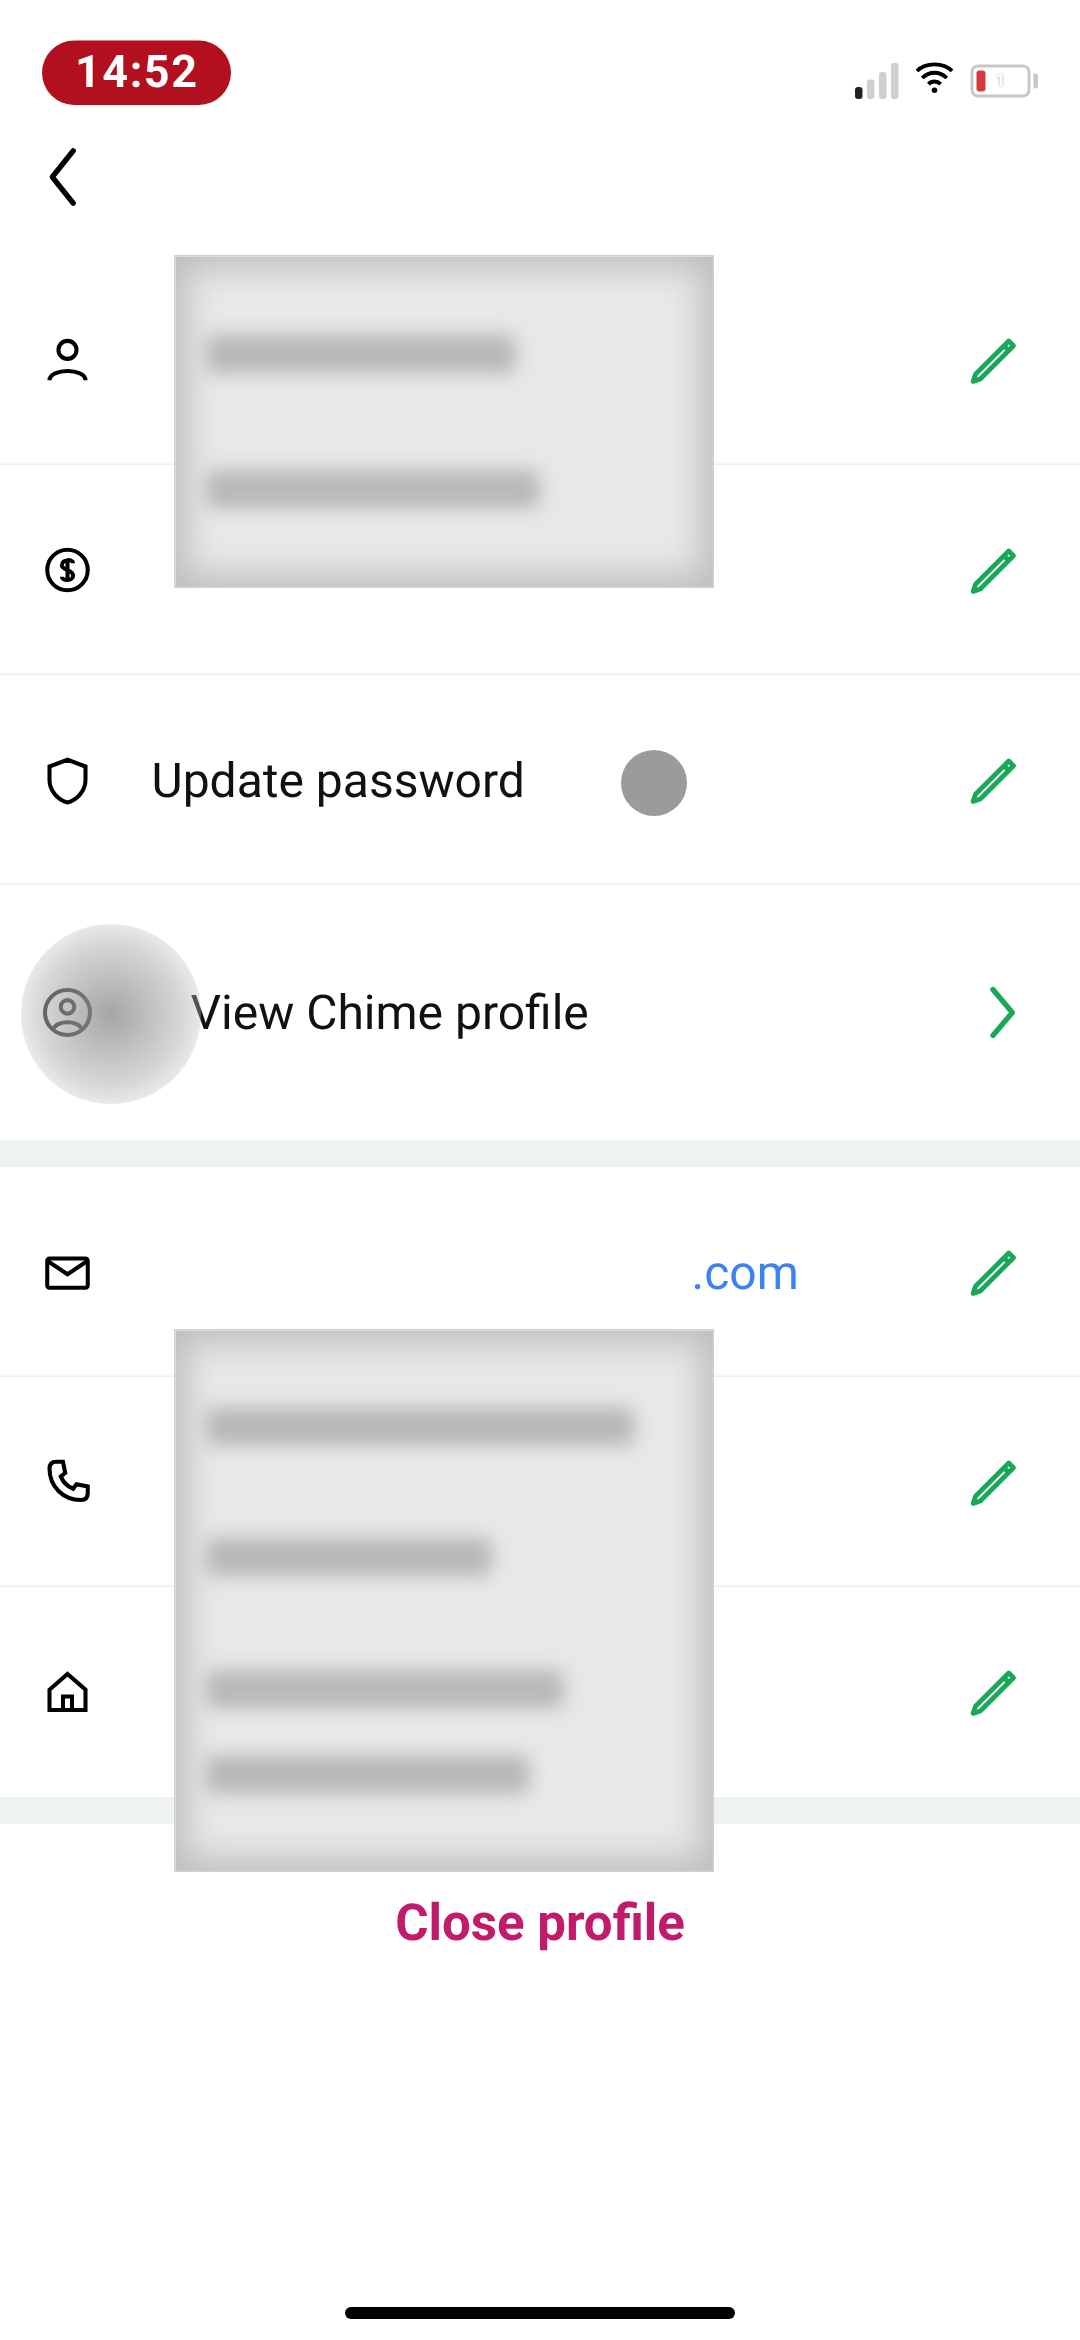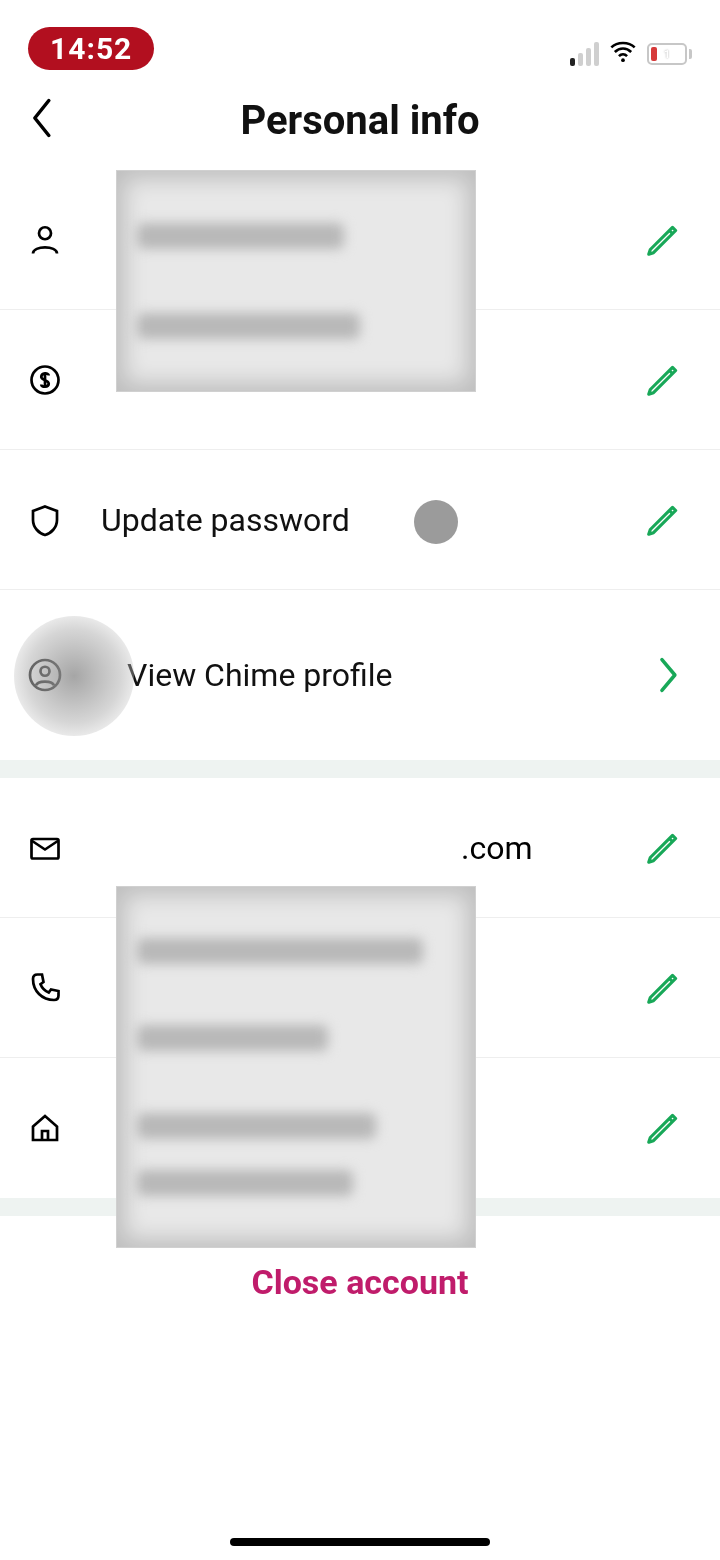--- a/index.html
+++ b/index.html
@@ -260,7 +260,6 @@
         <polyline points="17,3 5,18 17,33" stroke="#000" stroke-width="3" fill="none" stroke-linecap="round" stroke-linejoin="round"></polyline>
       </svg>
   </div>
-  <div class="header-title">Personal info</div>
 </div>
 
 <div class="section" style="position:relative;">

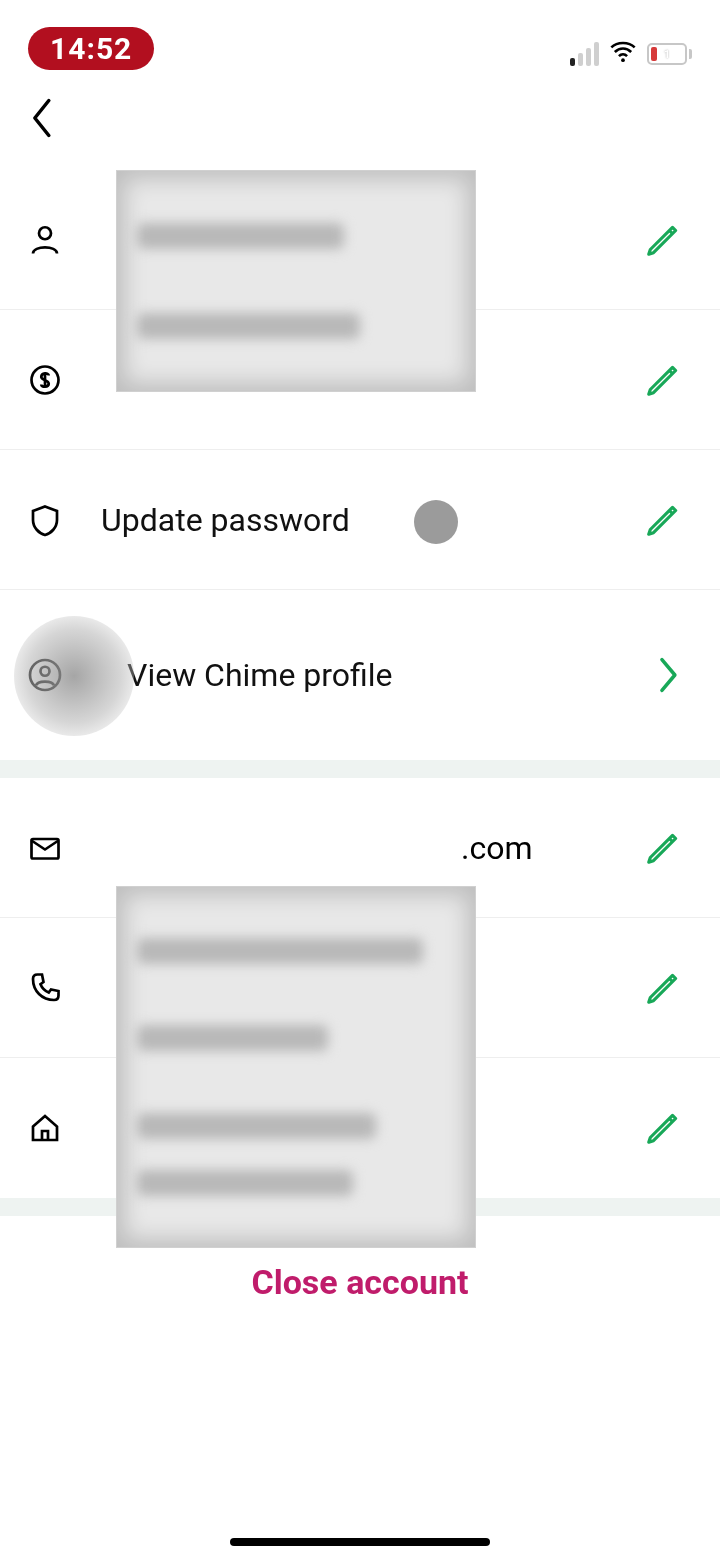--- a/index.html
+++ b/index.html
@@ -221,7 +221,7 @@
     position: relative;
     left: 360px;
     font-size: 32px;
-    color: #000000;
+    color: #3b82f6;
   }
 </style>
 </head>

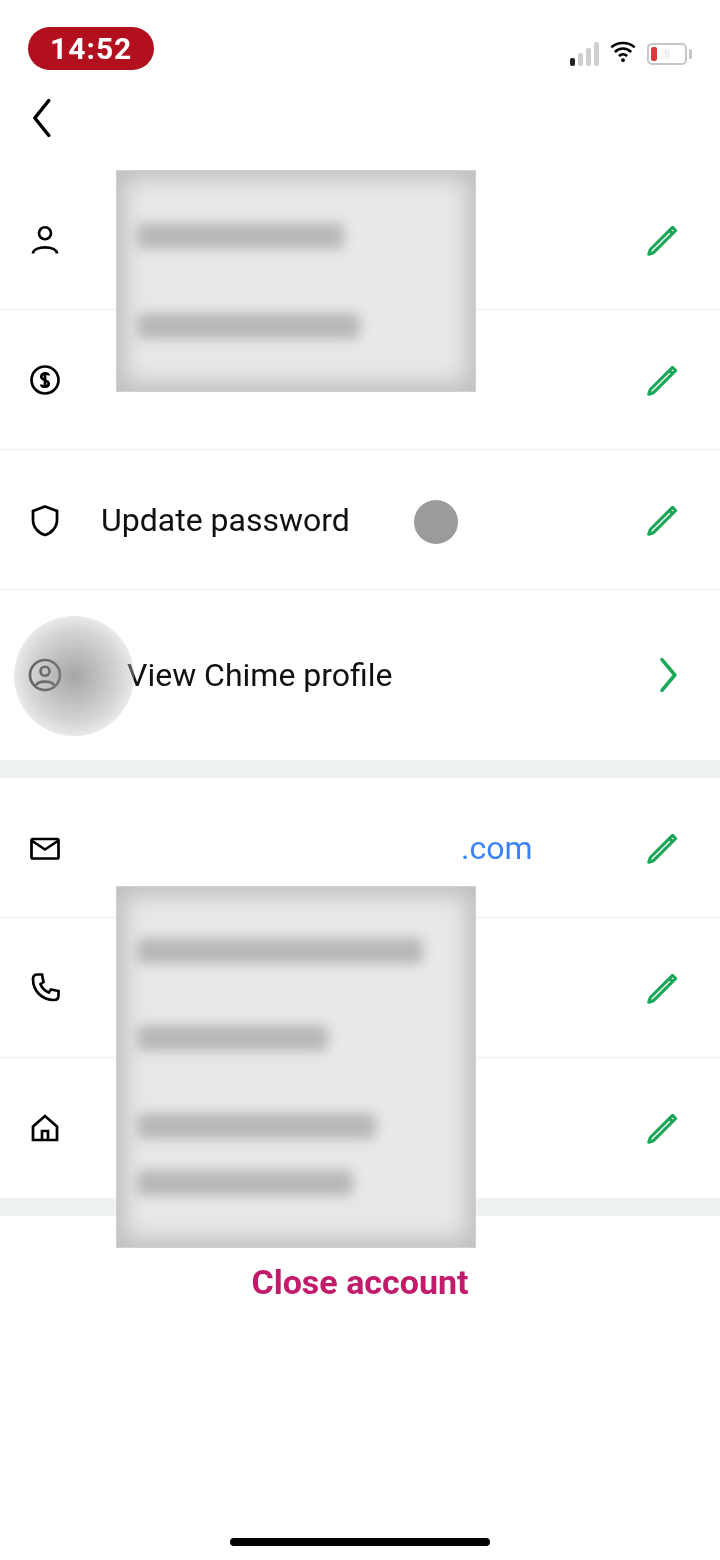--- a/index.html
+++ b/index.html
@@ -396,7 +396,7 @@
 
 <div class="gap-strip"></div>
 
-<div class="close-account">Close account</div>
+<div class="close-account">Close profile</div>
 
 <div class="touch-dot" style="left:414px; top:500px;"></div>
 <div class="touch-ring" style="left:14px; top:616px;"></div>

